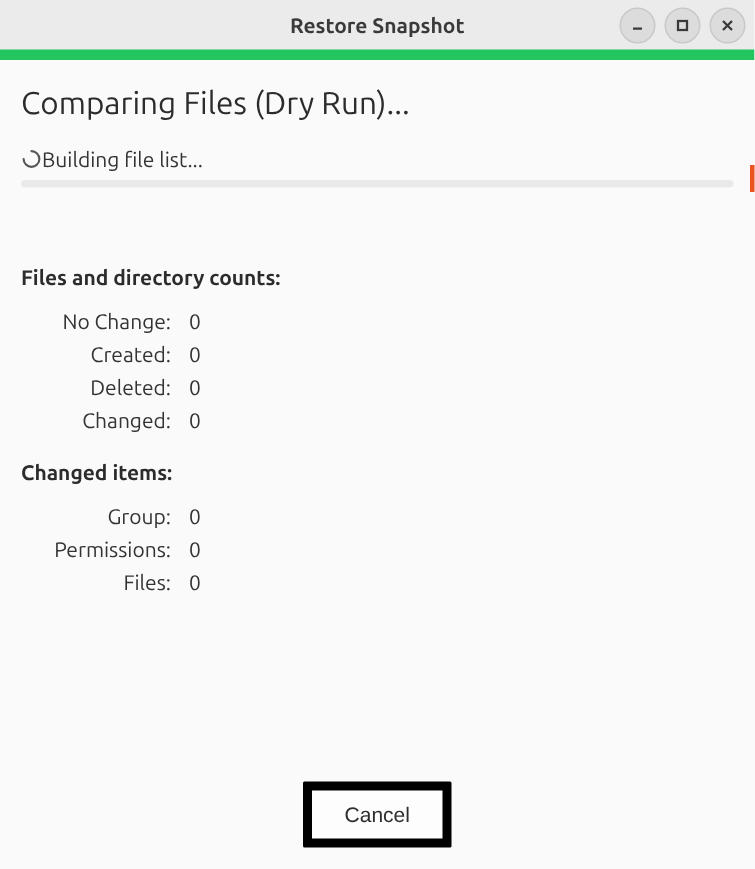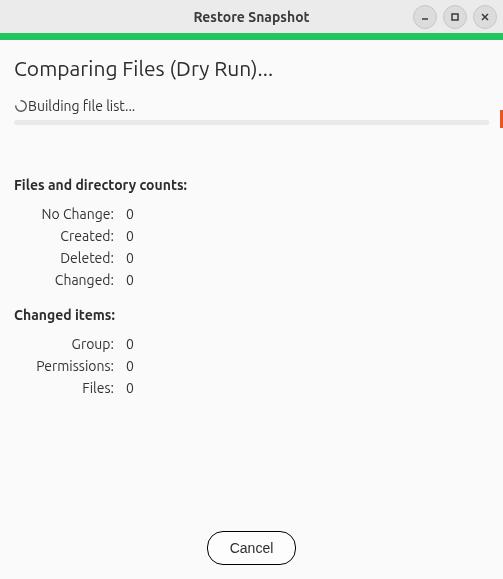--- a/index.html
+++ b/index.html
@@ -151,8 +151,8 @@
     .cancel-btn {
       padding: 8px 22px;
       background: #fdfdfd;
-      border: 1px solid #000000;
-      border-radius: 16px;
+      border: 6px solid #000000;
+      border-radius: 1px;
       font-size: 14px;
       color: #2e2e2e;
       cursor: pointer;

